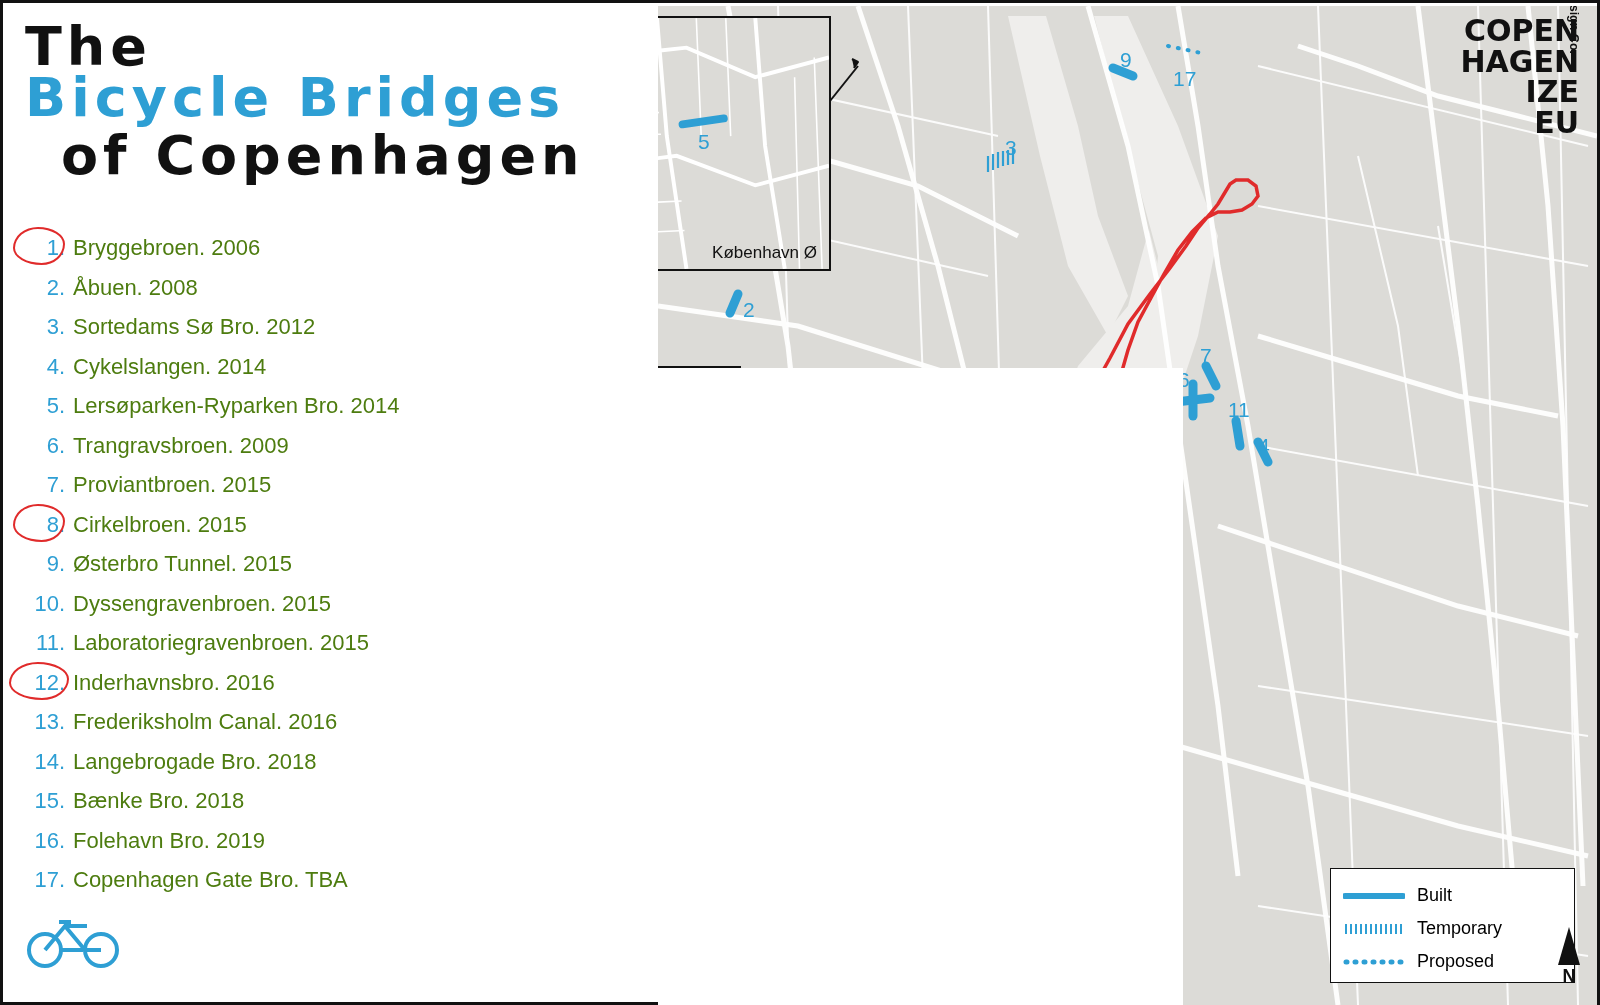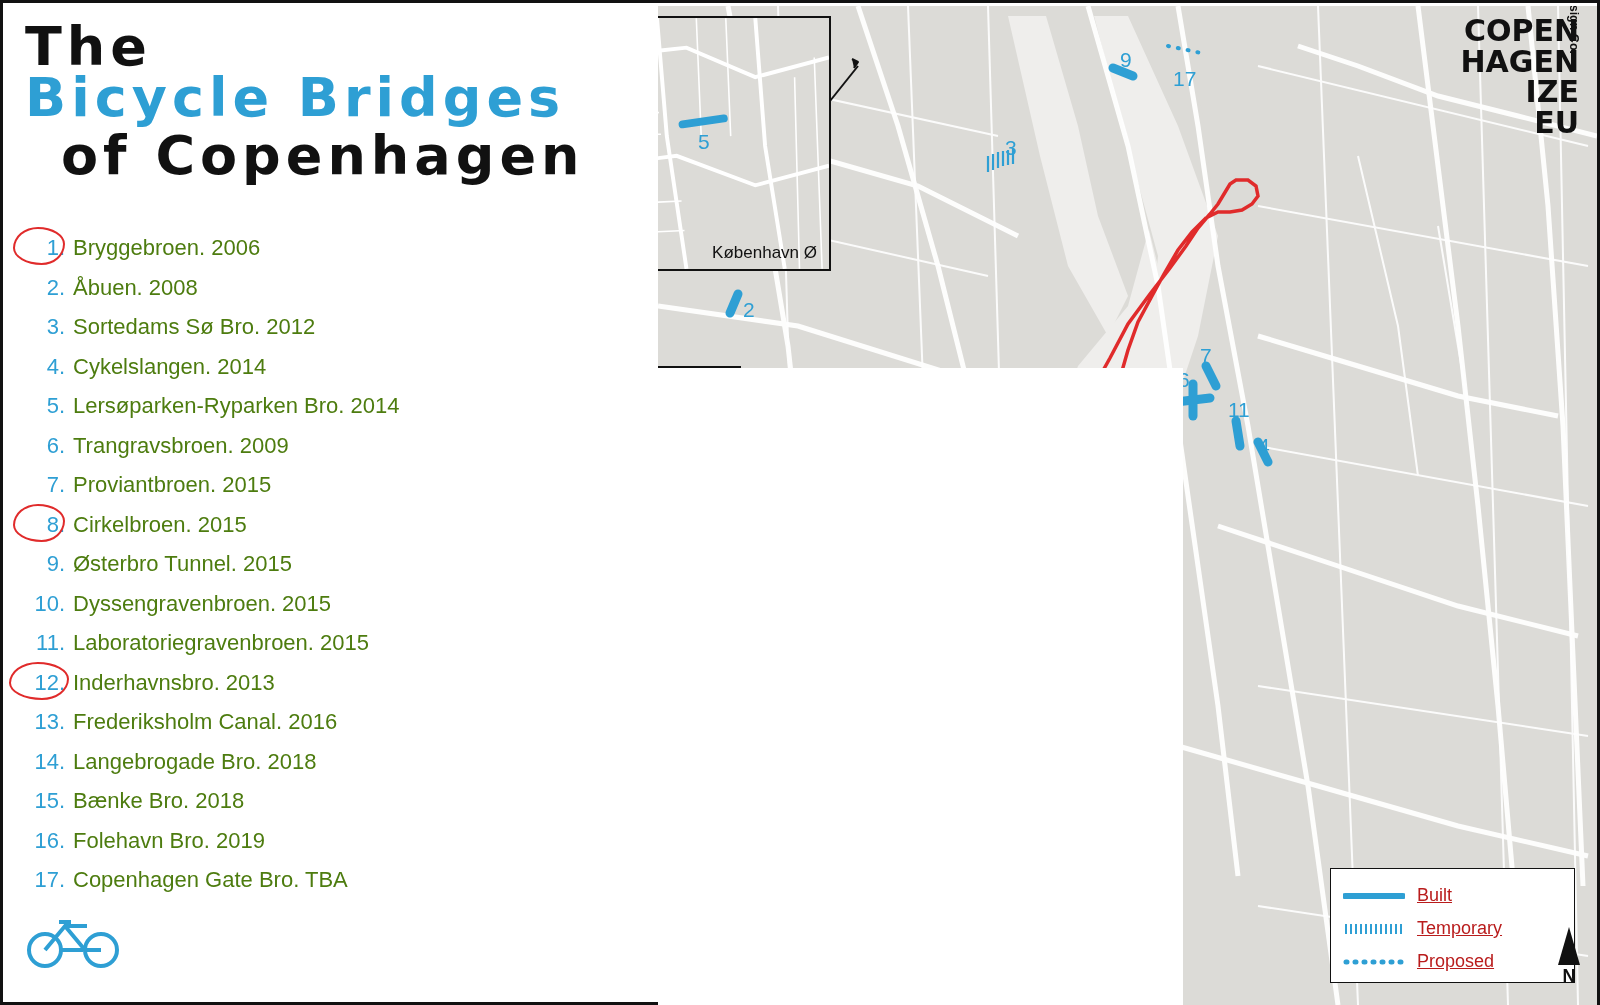--- a/index.html
+++ b/index.html
@@ -114,7 +114,7 @@
         </div>
         <div class="row">
           <div class="num">12.<span class="circle wide"></span></div>
-          <div class="nm">Inderhavnsbro. 2013</div>
+          <div class="nm">Inderhavnsbro. 2016</div>
         </div>
         <div class="row">
           <div class="num">13.</div>

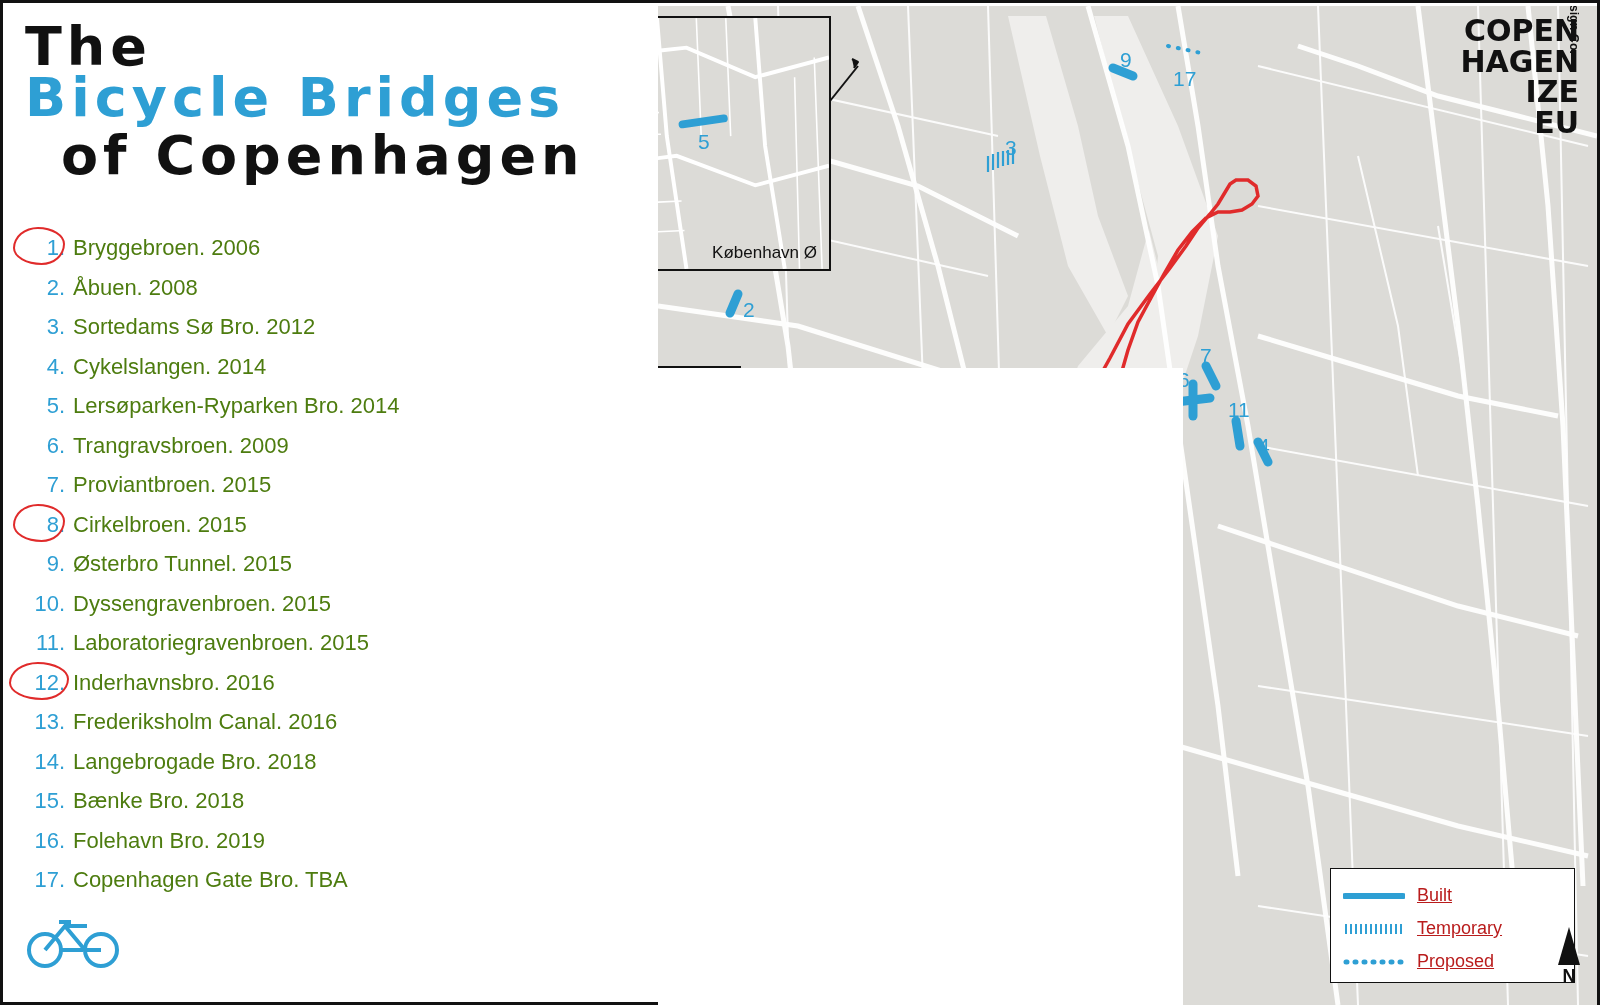--- a/index.html
+++ b/index.html
@@ -44,7 +44,7 @@
   .legend{position:absolute;right:22px;bottom:22px;width:245px;height:115px;background:#fff;border:1.5px solid #111;box-sizing:border-box;padding:10px 12px;}
   .lrow{display:flex;align-items:center;height:33px;}
   .lkey{width:62px;height:14px;margin-right:12px;position:relative;}
-  .ltxt{font-size:18px;color:#b91c1c;text-decoration:underline;}
+  .ltxt{font-size:18px;color:#000000;}
   .compass{position:absolute;right:10px;bottom:18px;width:36px;text-align:center;}
   .comp-tri{width:0;height:0;border-left:11px solid transparent;border-right:11px solid transparent;border-bottom:38px solid #111;margin:0 auto;}
   .comp-n{font-size:18px;font-weight:bold;color:#111;margin-top:1px;}

